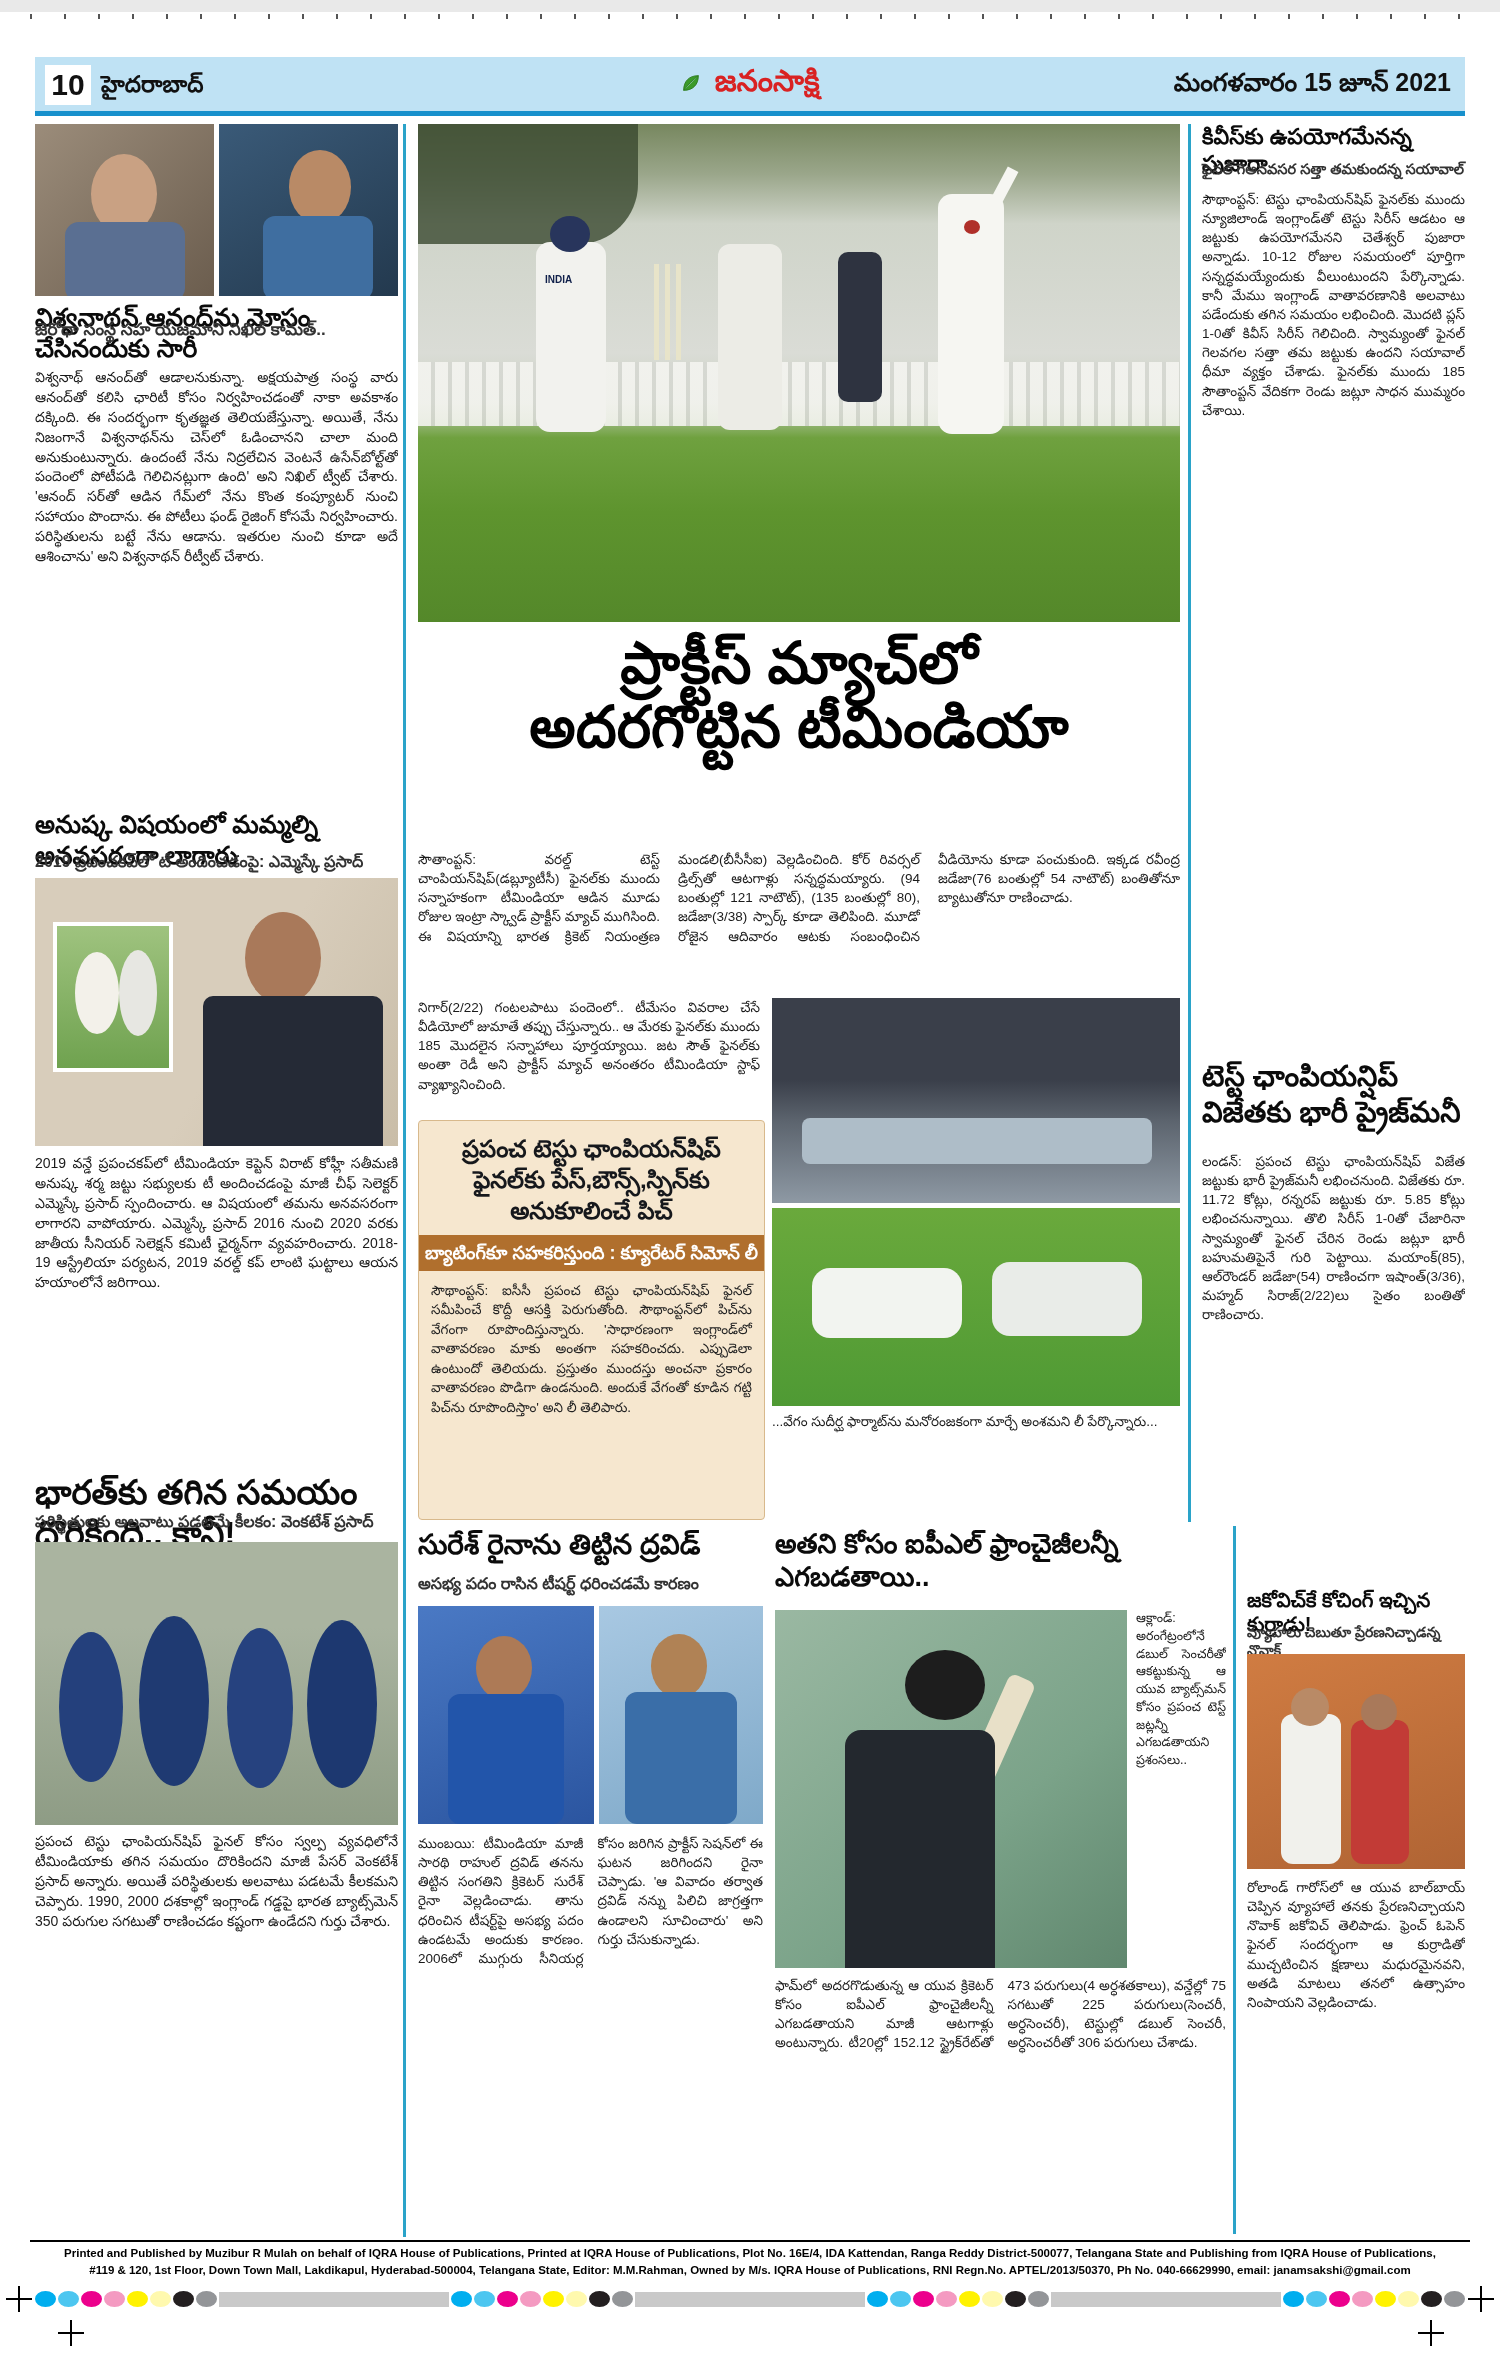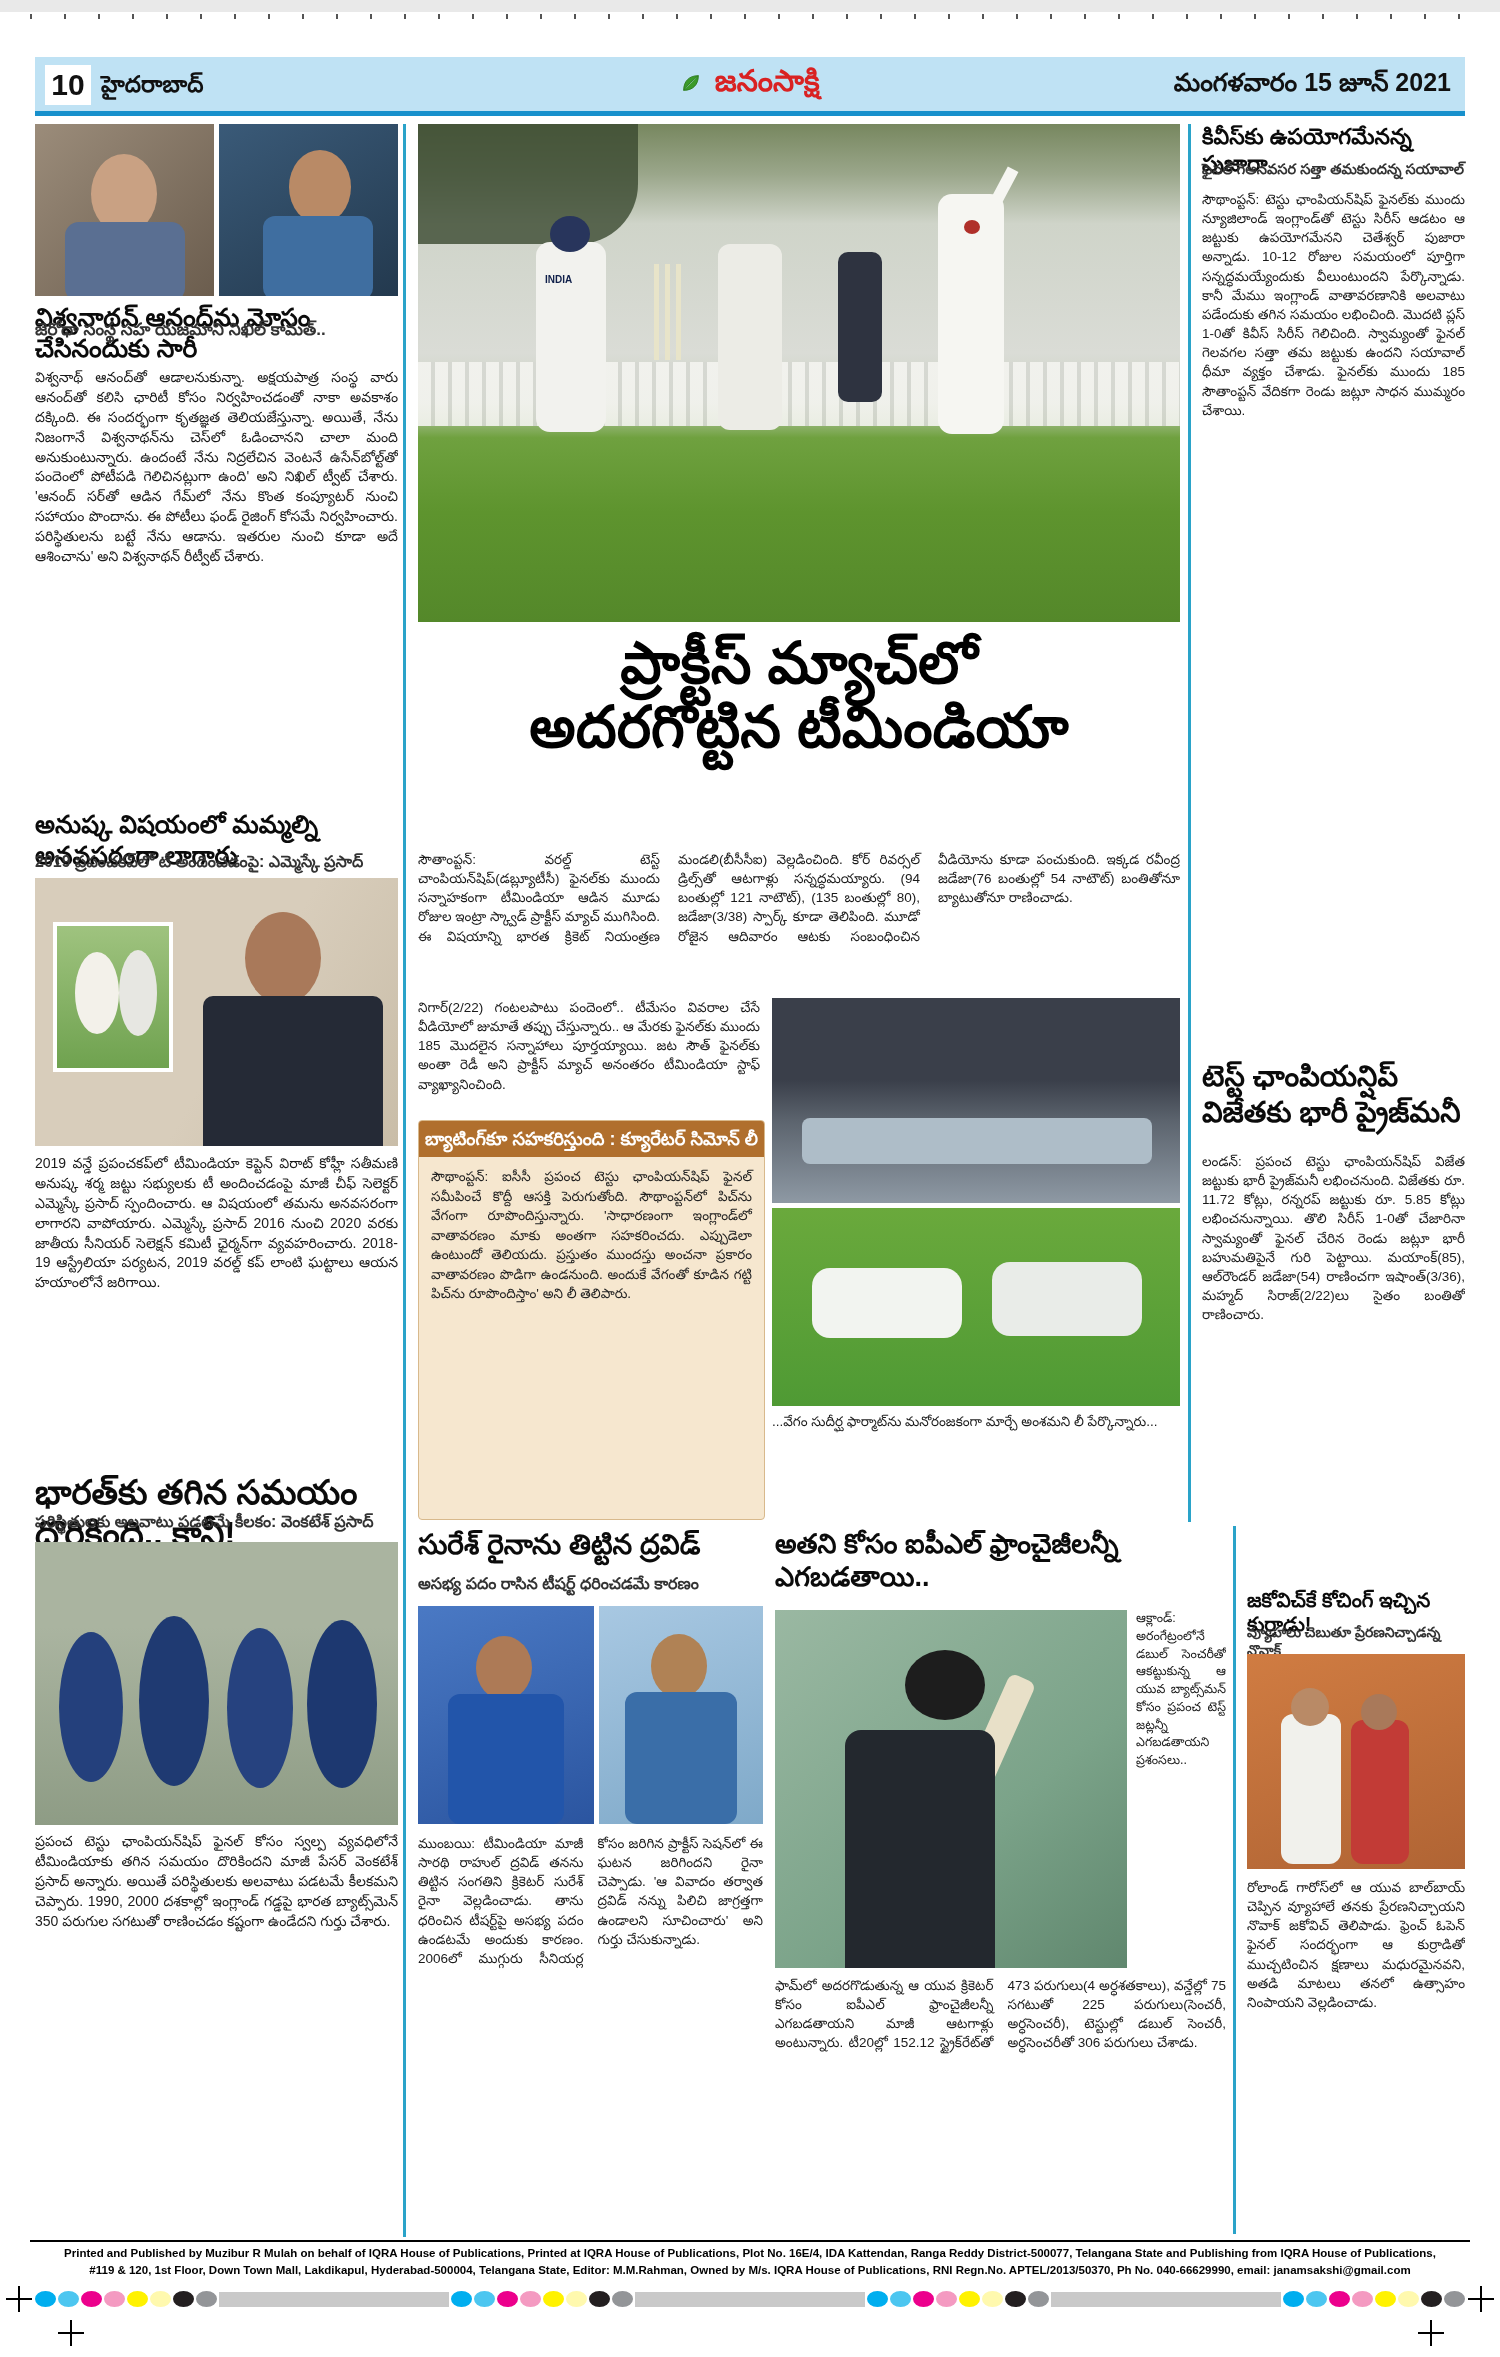--- a/index.html
+++ b/index.html
@@ -150,6 +150,7 @@
   <div class="abs body-txt" style="left:772px;top:1400px;width:408px;height:102px;">...వేగం సుదీర్ఘ ఫార్మాట్‌ను మనోరంజకంగా మార్చే అంశమని లీ పేర్కొన్నారు...</div>
 
   <div class="abs tanbox" style="left:418px;top:1108px;width:345px;height:398px;">
+    <div class="bh">ప్రపంచ టెస్టు ఛాంపియన్‌షిప్ ఫైనల్‌కు పేస్,బౌన్స్,స్పిన్‌కు అనుకూలించే పిచ్</div>
     <div class="orangebar">బ్యాటింగ్‌కూ సహకరిస్తుంది : క్యూరేటర్ సిమోన్ లీ</div>
     <div class="bb" style="height:230px;">సౌథాంప్టన్: ఐసీసీ ప్రపంచ టెస్టు ఛాంపియన్‌షిప్ ఫైనల్ సమీపించే కొద్దీ ఆసక్తి పెరుగుతోంది. సౌథాంప్టన్‌లో పిచ్‌ను వేగంగా రూపొందిస్తున్నారు. 'సాధారణంగా ఇంగ్లాండ్‌లో వాతావరణం మాకు అంతగా సహకరించదు. ఎప్పుడెలా ఉంటుందో తెలియదు. ప్రస్తుతం ముందస్తు అంచనా ప్రకారం వాతావరణం పొడిగా ఉండనుంది. అందుకే వేగంతో కూడిన గట్టి పిచ్‌ను రూపొందిస్తాం' అని లీ తెలిపారు.</div>
   </div>

